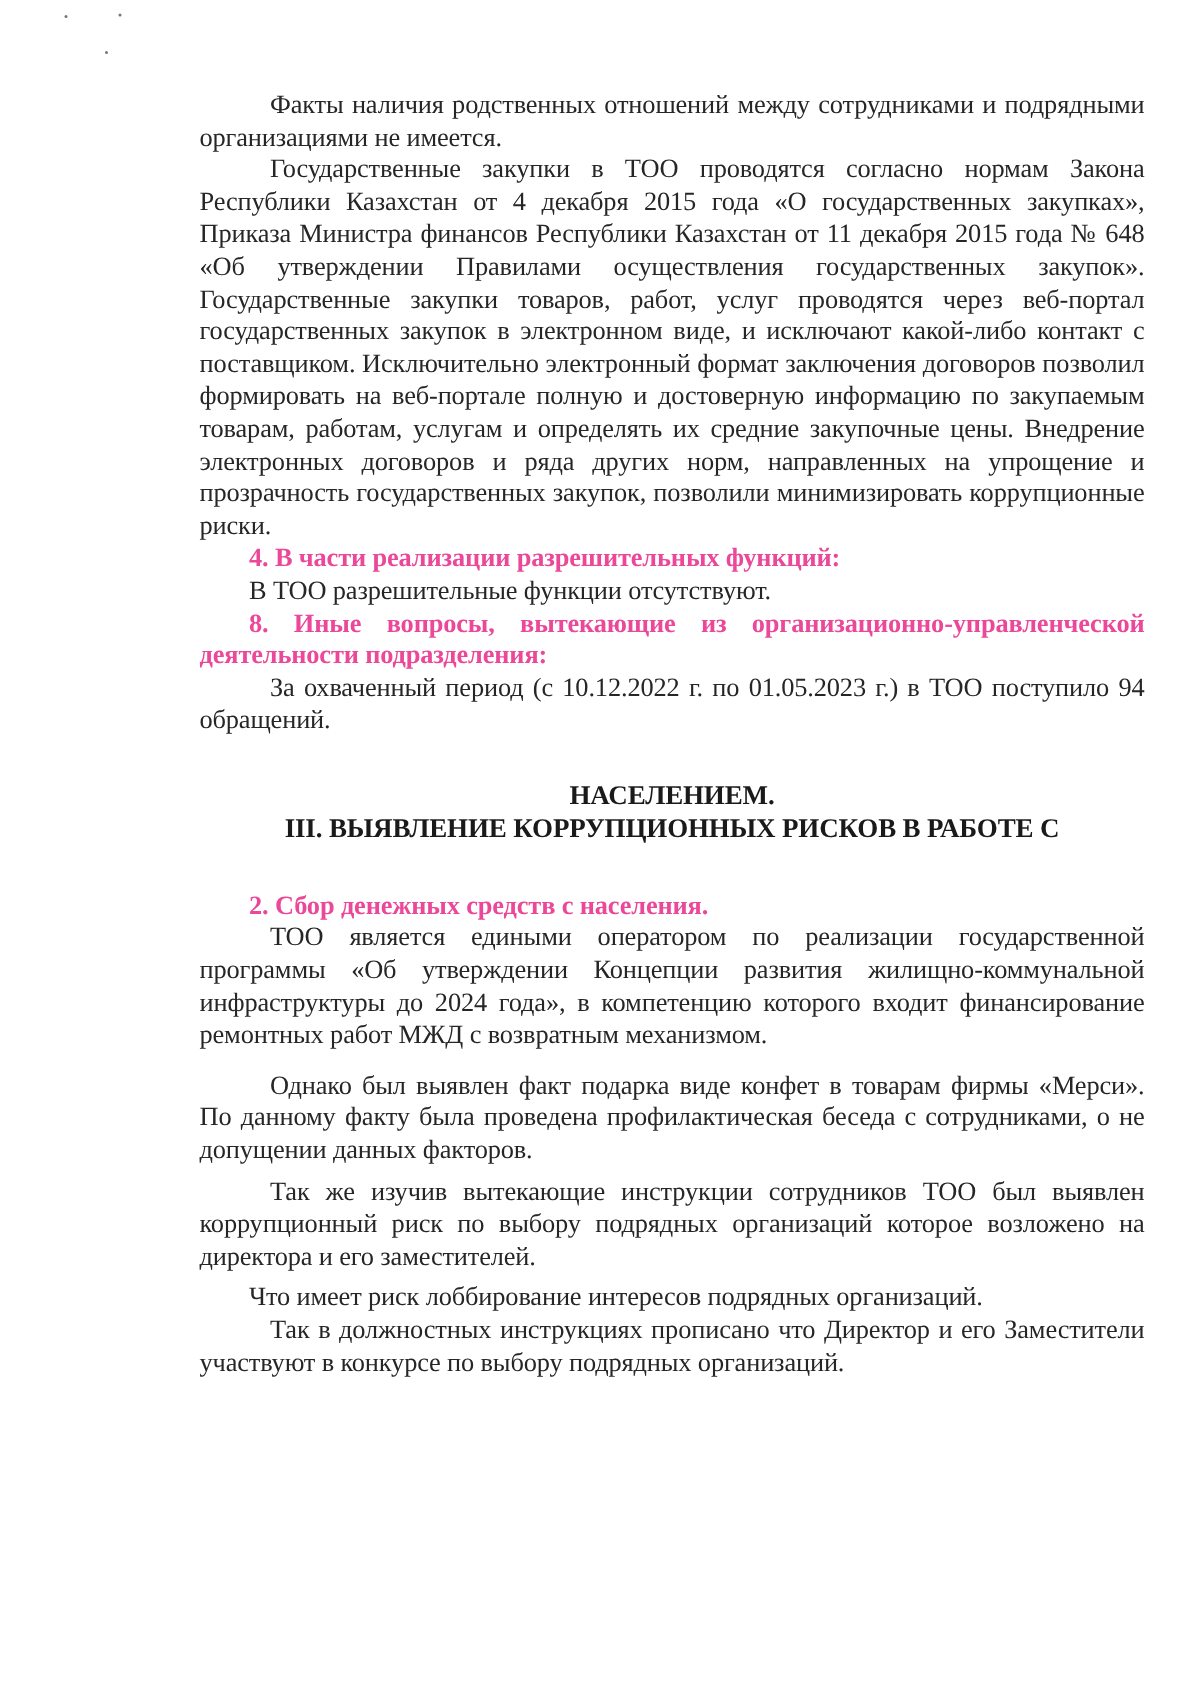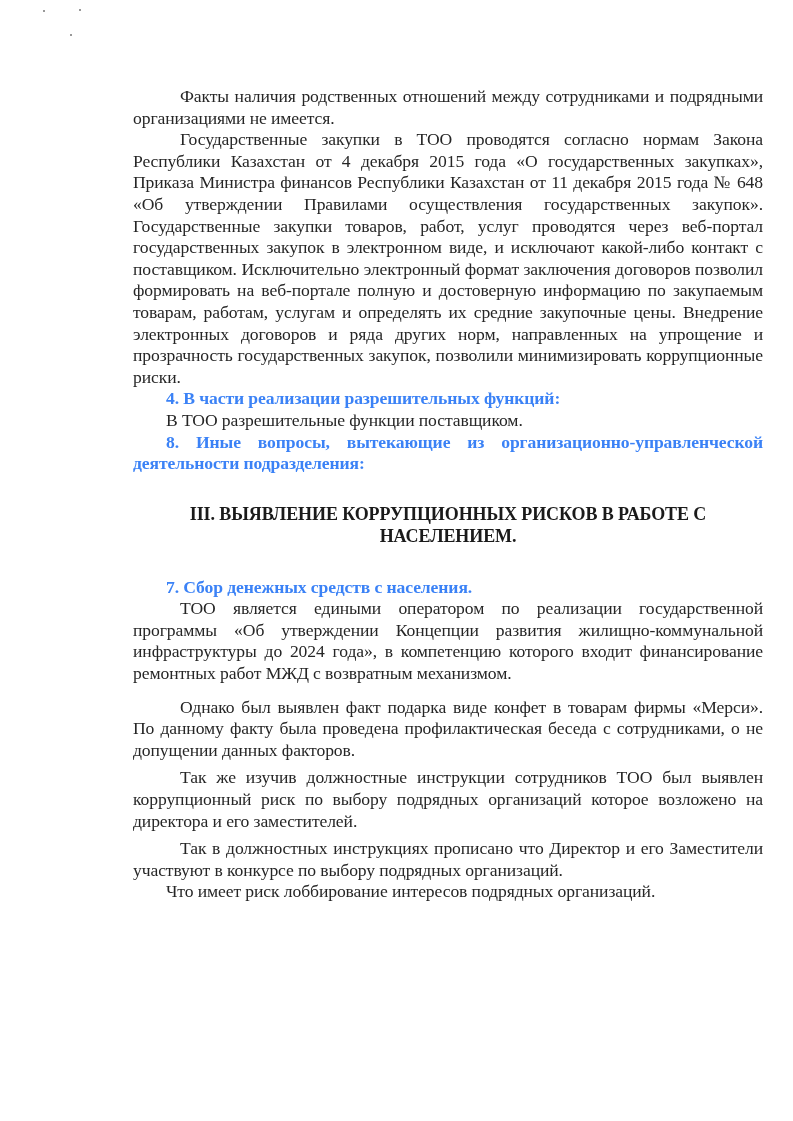--- a/index.html
+++ b/index.html
@@ -9,7 +9,7 @@
   }
   .speck { position: absolute; width: 2px; height: 2px; background: #777; border-radius: 1px; }
   .page {
-    position: absolute; left: 133px; top: 86px; width: 630px;
+    position: absolute; left: 133px; top: 59px; width: 630px;
     font-size: 17.6px; line-height: 21.6px; letter-spacing: -0.1px;
   }
   p { margin: 0; text-align: justify; text-indent: 47px; }

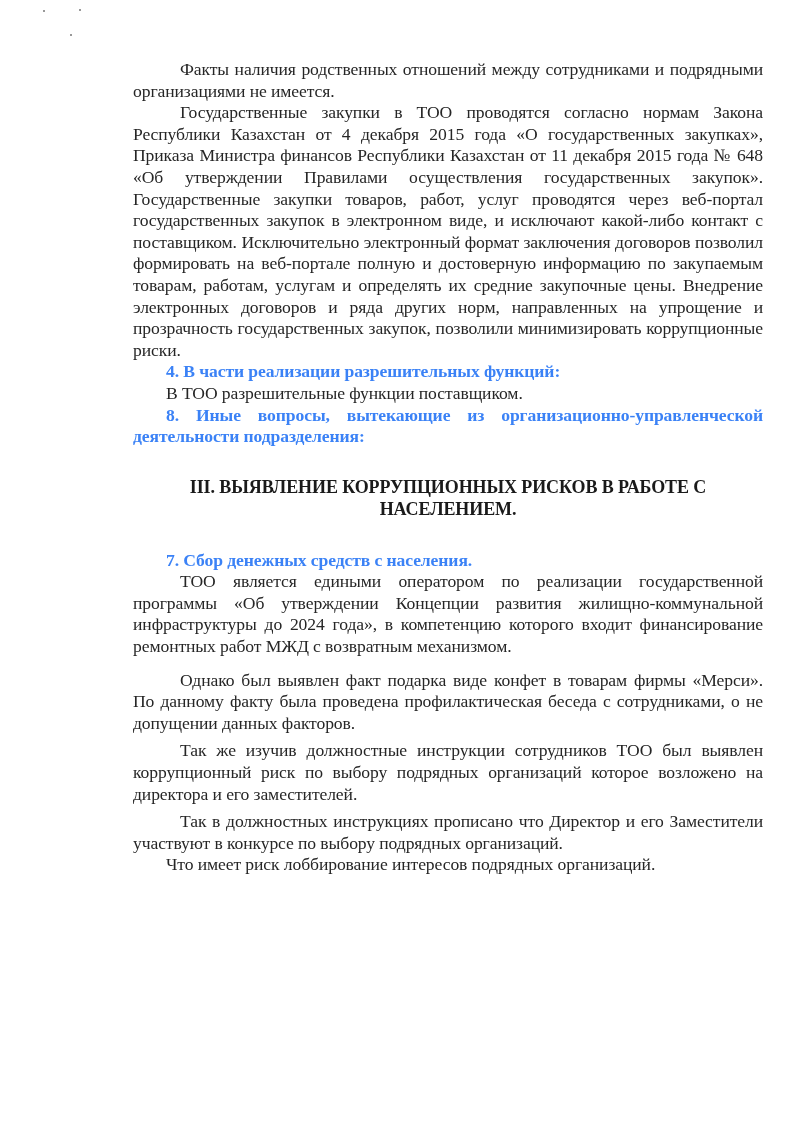--- a/index.html
+++ b/index.html
@@ -13,7 +13,7 @@
     font-size: 17.6px; line-height: 21.6px; letter-spacing: -0.1px;
   }
   p { margin: 0; text-align: justify; text-indent: 47px; }
-  .head-item { margin: 0; text-indent: 33px; font-weight: bold; color: #3b82f6; }
+  .head-item { margin: 0; text-indent: 33px; font-weight: bold; color: #ec4899; }
   .section-title {
     margin: 28px 0 0 0; text-align: center; font-weight: bold; color: #1a1a1a;
     font-size: 18px; line-height: 22px; text-indent: 0;

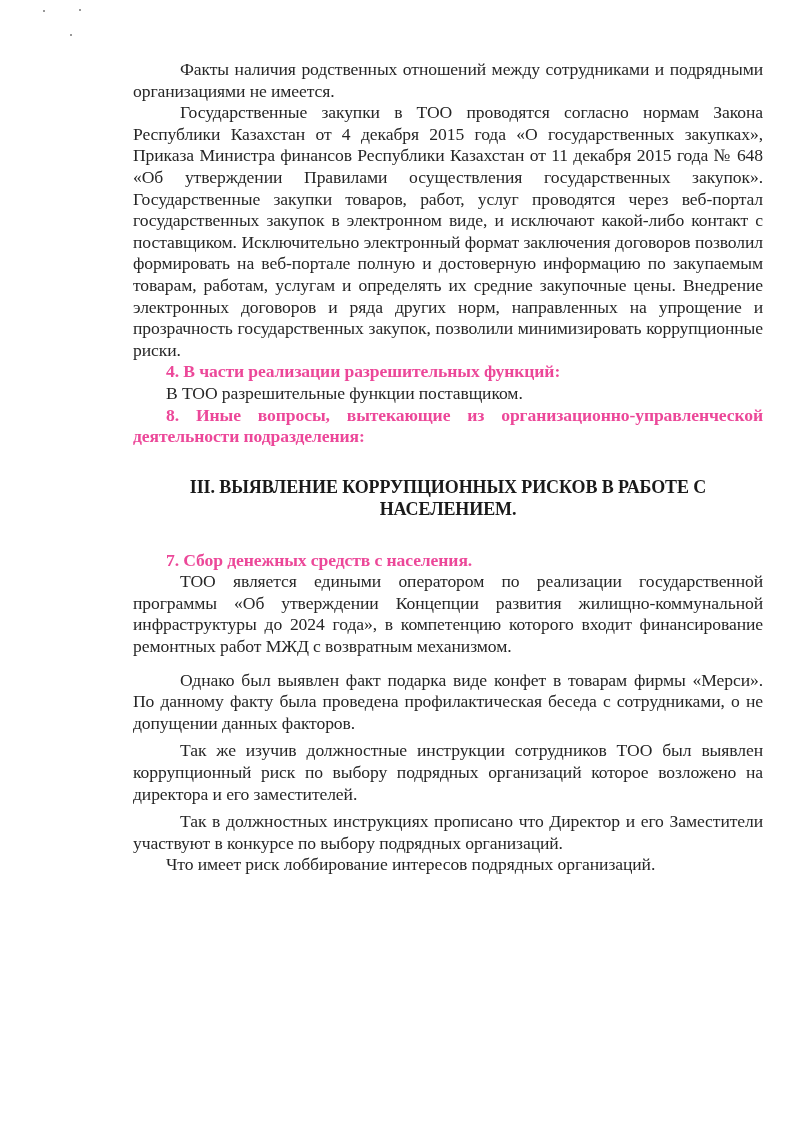--- a/index.html
+++ b/index.html
@@ -33,7 +33,7 @@
   <p>Государственные закупки в ТОО проводятся согласно нормам Закона Республики Казахстан от 4 декабря 2015 года «О государственных закупках», Приказа Министра финансов Республики Казахстан от 11 декабря 2015 года № 648 «Об утверждении Правилами осуществления государственных закупок». Государственные закупки товаров, работ, услуг проводятся через веб-портал государственных закупок в электронном виде, и исключают какой-либо контакт с поставщиком. Исключительно электронный формат заключения договоров позволил формировать на веб-портале полную и достоверную информацию по закупаемым товарам, работам, услугам и определять их средние закупочные цены. Внедрение электронных договоров и ряда других норм, направленных на упрощение и прозрачность государственных закупок, позволили минимизировать коррупционные риски.</p>
 
   <p class="head-item">4. В части реализации разрешительных функций:</p>
-  <p style="text-indent:33px;">В ТОО разрешительные функции поставщиком.</p>
+  <p style="text-indent:33px;">В ТОО разрешительные функции отсутствуют.</p>
 
   <p class="head-item">8. Иные вопросы, вытекающие из организационно-управленческой деятельности подразделения:</p>
 

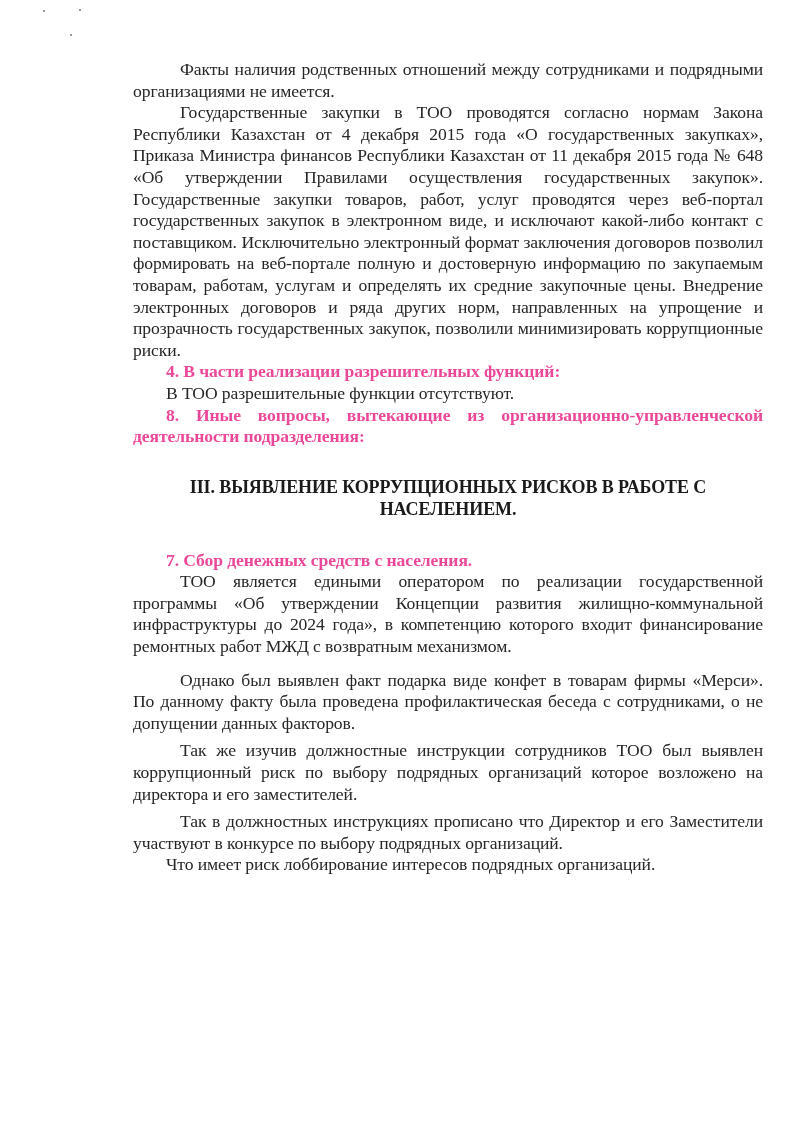--- a/index.html
+++ b/index.html
@@ -36,6 +36,7 @@
   <p style="text-indent:33px;">В ТОО разрешительные функции отсутствуют.</p>
 
   <p class="head-item">8. Иные вопросы, вытекающие из организационно-управленческой деятельности подразделения:</p>
+  <p>За охваченный период (с 10.12.2022 г.  по 01.05.2023 г.) в ТОО поступило 94 обращений.</p>
 
   <div class="section-title">
     <div>III. ВЫЯВЛЕНИЕ КОРРУПЦИОННЫХ РИСКОВ В РАБОТЕ С</div>

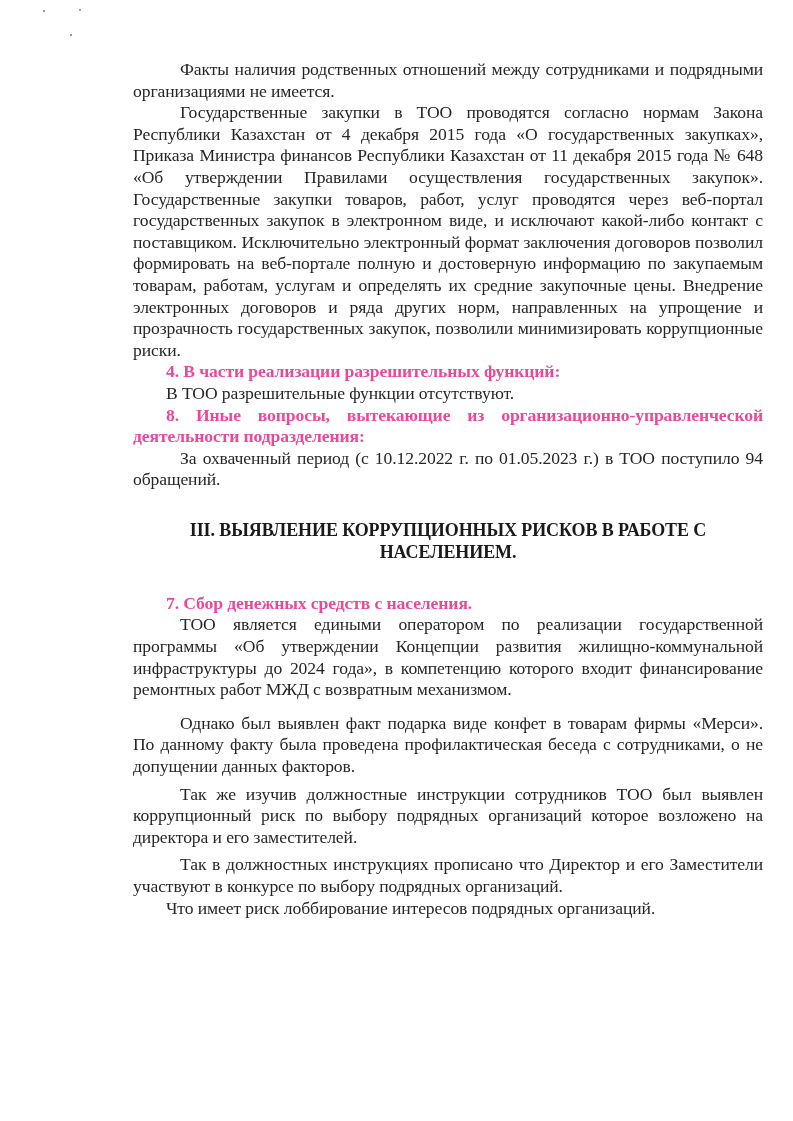--- a/index.html
+++ b/index.html
@@ -39,8 +39,8 @@
   <p>За охваченный период (с 10.12.2022 г.  по 01.05.2023 г.) в ТОО поступило 94 обращений.</p>
 
   <div class="section-title">
+    <div>НАСЕЛЕНИЕМ.</div>
     <div>III. ВЫЯВЛЕНИЕ КОРРУПЦИОННЫХ РИСКОВ В РАБОТЕ С</div>
-    <div>НАСЕЛЕНИЕМ.</div>
   </div>
   <div class="gap-md"></div>
 

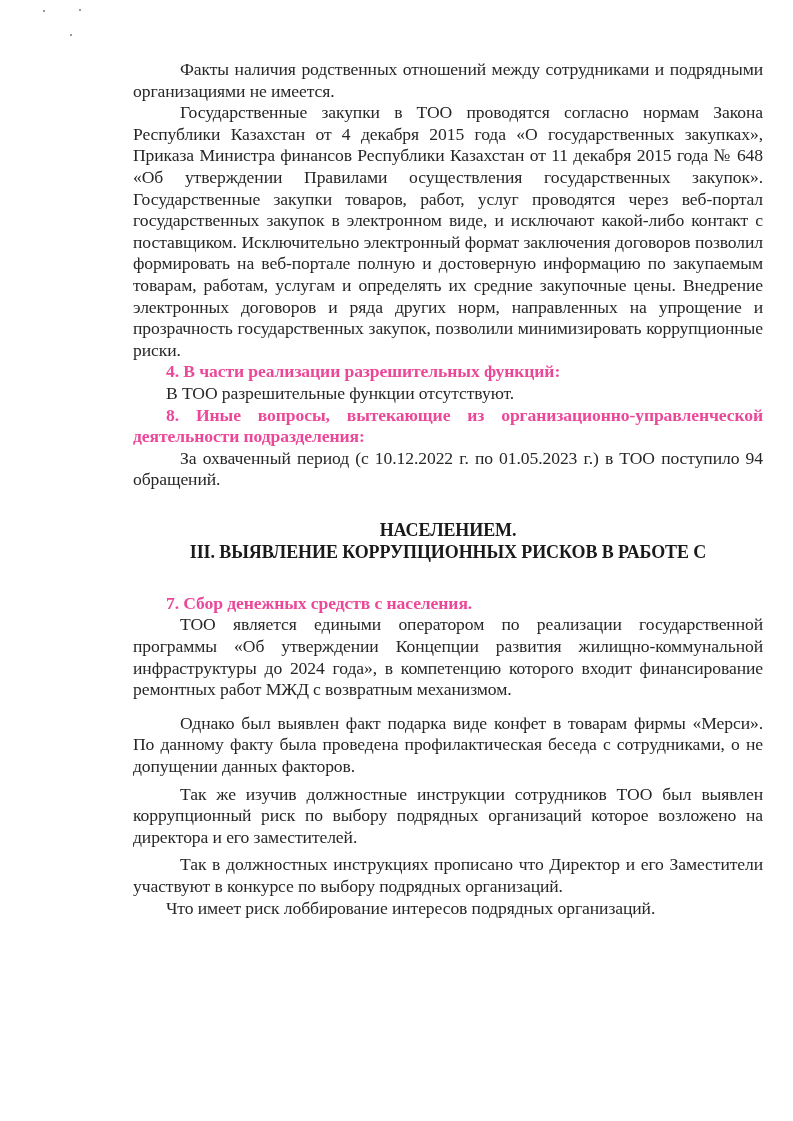--- a/index.html
+++ b/index.html
@@ -44,7 +44,7 @@
   </div>
   <div class="gap-md"></div>
 
-  <p class="head-item">7.  Сбор денежных средств с населения.</p>
+  <p class="head-item">2.  Сбор денежных средств с населения.</p>
   <p>ТОО является едиными оператором по реализации государственной программы  «Об утверждении Концепции развития жилищно-коммунальной инфраструктуры до 2024 года», в компетенцию которого входит финансирование ремонтных работ МЖД с возвратным механизмом.</p>
   <div class="gap-sm"></div>
   <div class="gap-sm"></div>

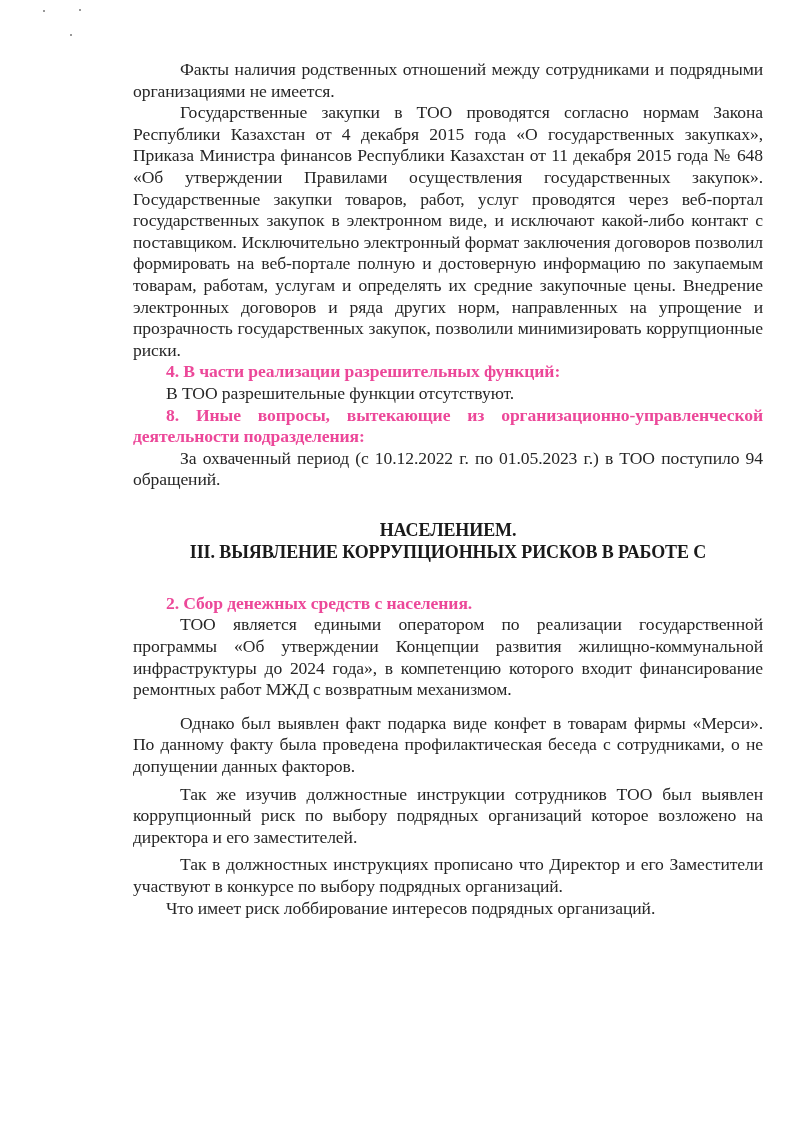--- a/index.html
+++ b/index.html
@@ -50,7 +50,7 @@
   <div class="gap-sm"></div>
   <p>Однако был выявлен факт подарка виде конфет в товарам фирмы «Мерси». По данному факту была проведена профилактическая беседа с сотрудниками, о не допущении данных факторов.</p>
   <div class="gap-sm"></div>
-  <p>Так же изучив должностные инструкции сотрудников ТОО был выявлен коррупционный риск по выбору подрядных организаций которое возложено на директора и его заместителей.</p>
+  <p>Так же изучив вытекающие инструкции сотрудников ТОО был выявлен коррупционный риск по выбору подрядных организаций которое возложено на директора и его заместителей.</p>
   <div class="gap-sm"></div>
   <p>Так в должностных инструкциях прописано что Директор и его Заместители участвуют в конкурсе по выбору подрядных организаций.</p>
   <p style="text-indent:33px;">Что имеет риск лоббирование интересов подрядных организаций.</p>

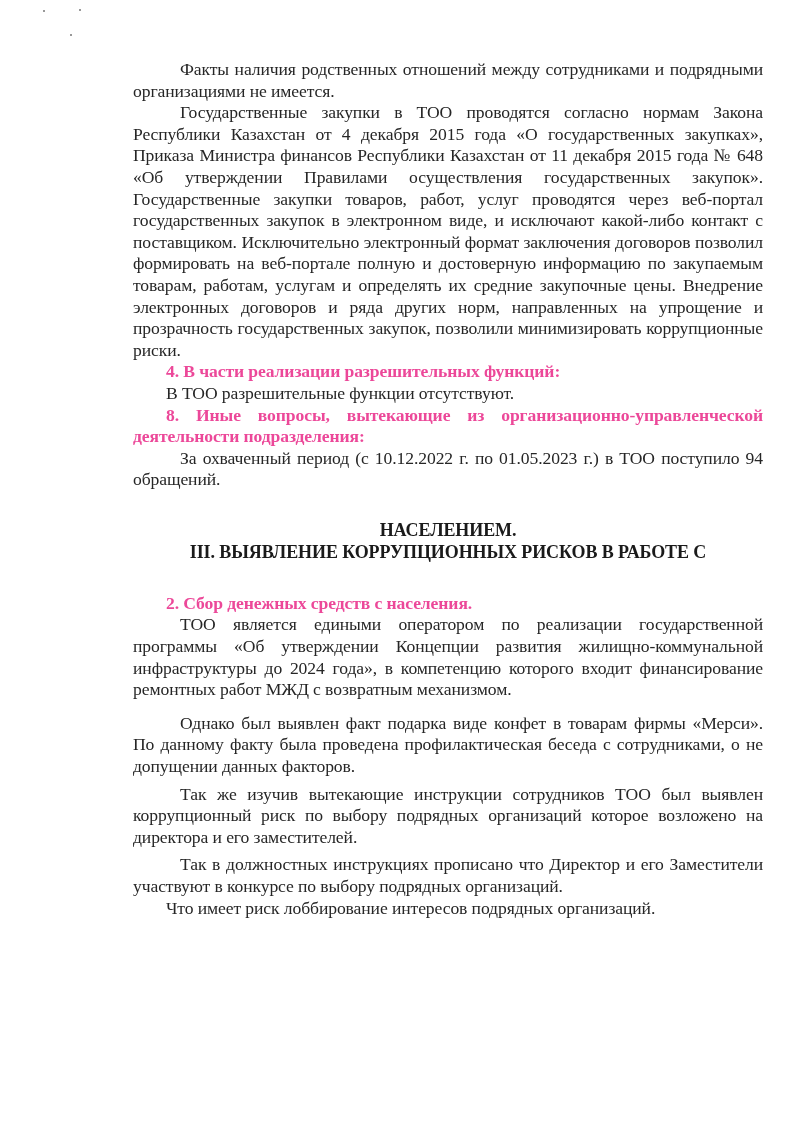--- a/index.html
+++ b/index.html
@@ -52,8 +52,8 @@
   <div class="gap-sm"></div>
   <p>Так же изучив вытекающие инструкции сотрудников ТОО был выявлен коррупционный риск по выбору подрядных организаций которое возложено на директора и его заместителей.</p>
   <div class="gap-sm"></div>
+  <p style="text-indent:33px;">Что имеет риск лоббирование интересов подрядных организаций.</p>
   <p>Так в должностных инструкциях прописано что Директор и его Заместители участвуют в конкурсе по выбору подрядных организаций.</p>
-  <p style="text-indent:33px;">Что имеет риск лоббирование интересов подрядных организаций.</p>
 </div>
 
 </body></html>

